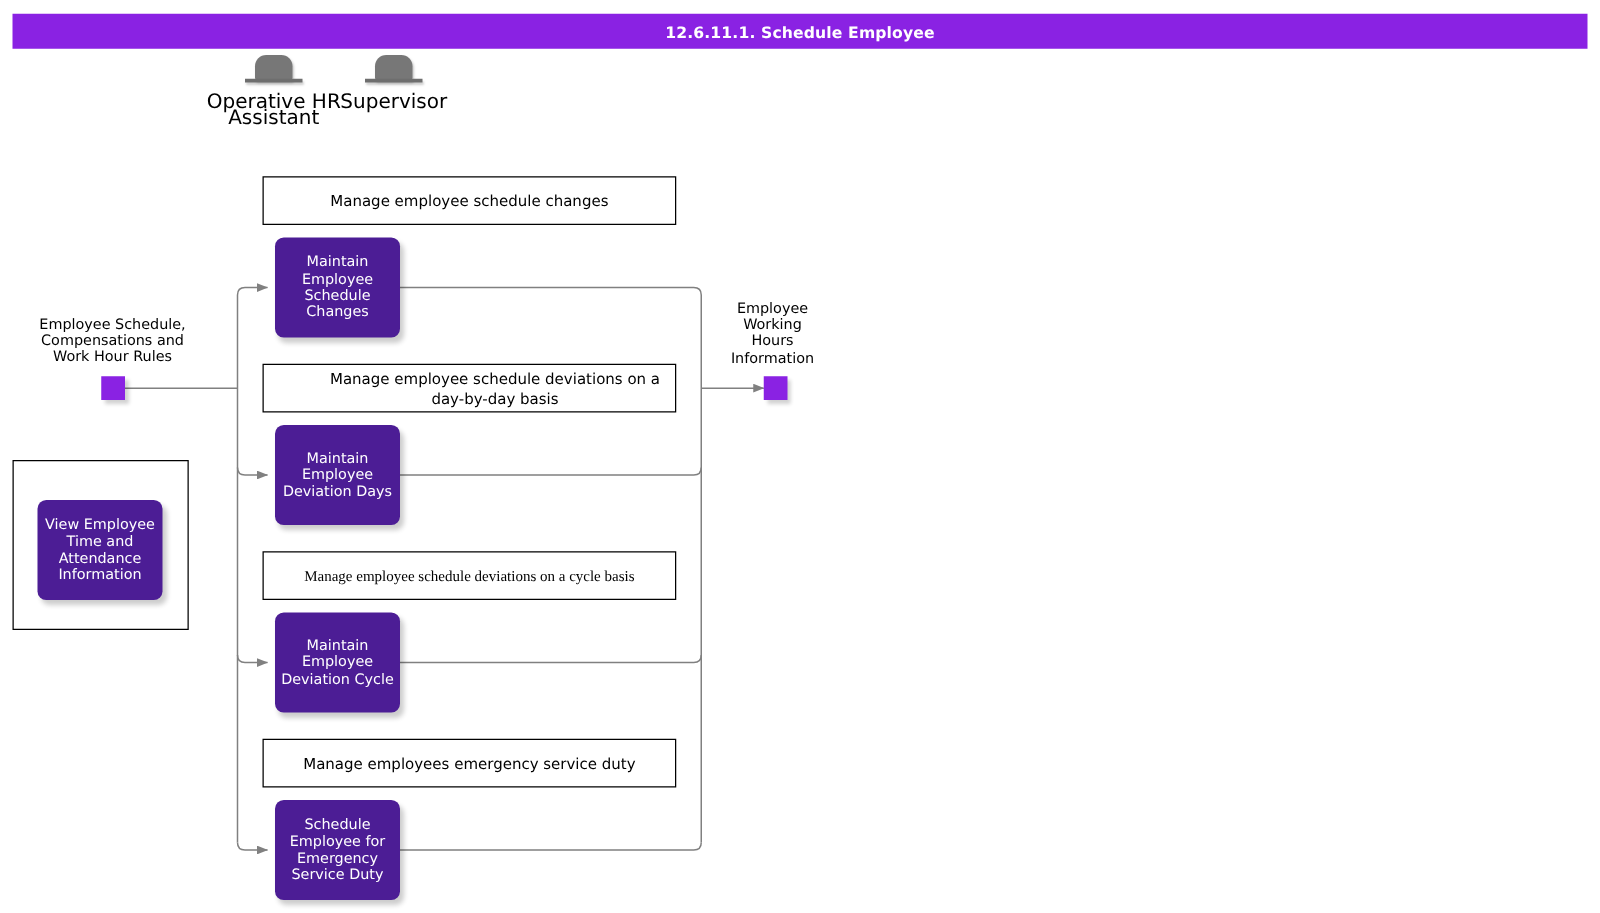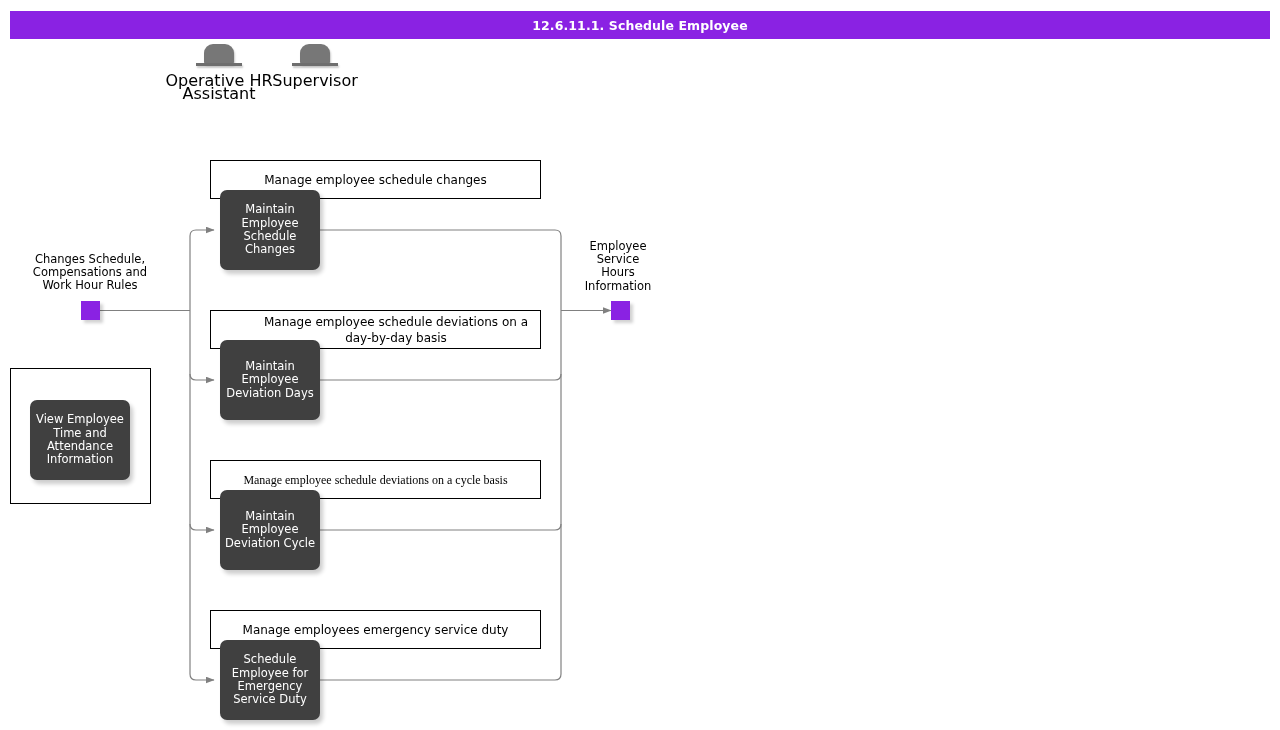--- a/index.html
+++ b/index.html
@@ -55,7 +55,6 @@
     font-size:12px;color:#000000;line-height:16px;
     box-sizing:border-box;
     z-index:3;
-    margin-top:19px;
   }
 
   

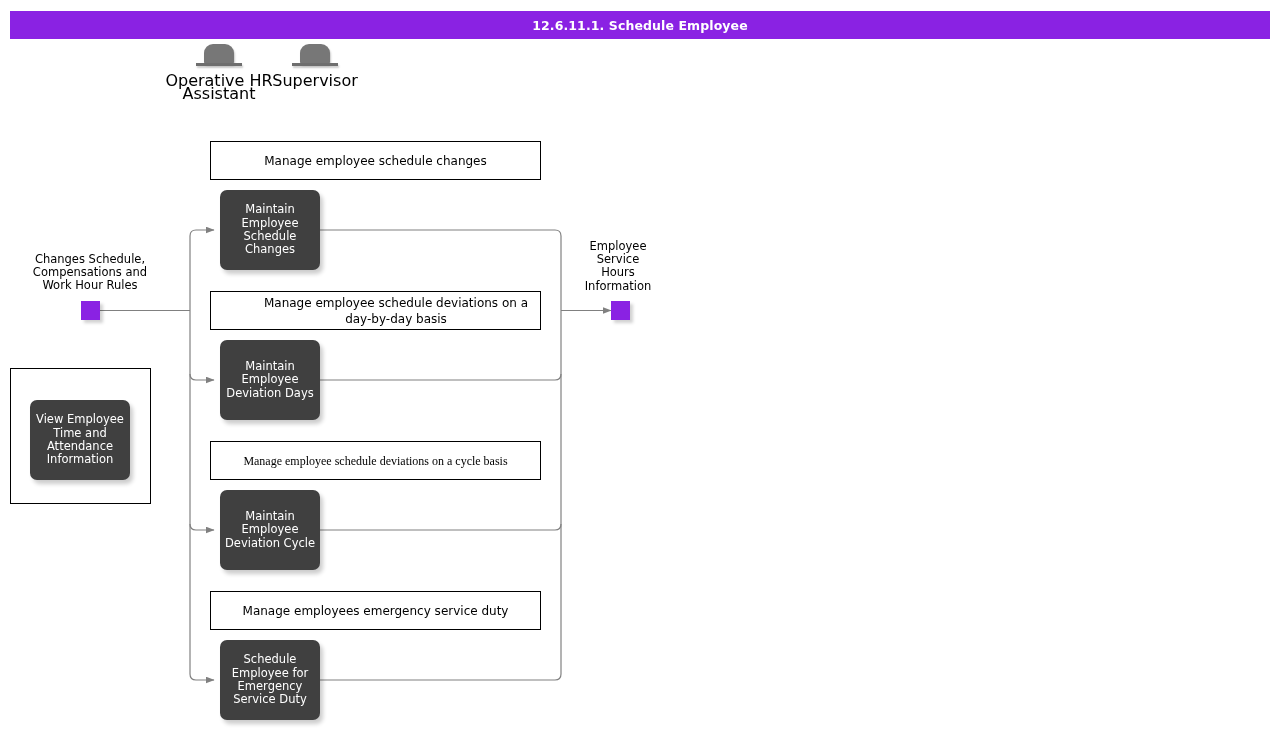--- a/index.html
+++ b/index.html
@@ -60,7 +60,7 @@
   
   .greenbox{
     position:absolute;
-    background:#404040;
+    background:#4c1d95;
     border-radius:7px;
     display:flex;align-items:center;justify-content:center;
     text-align:center;

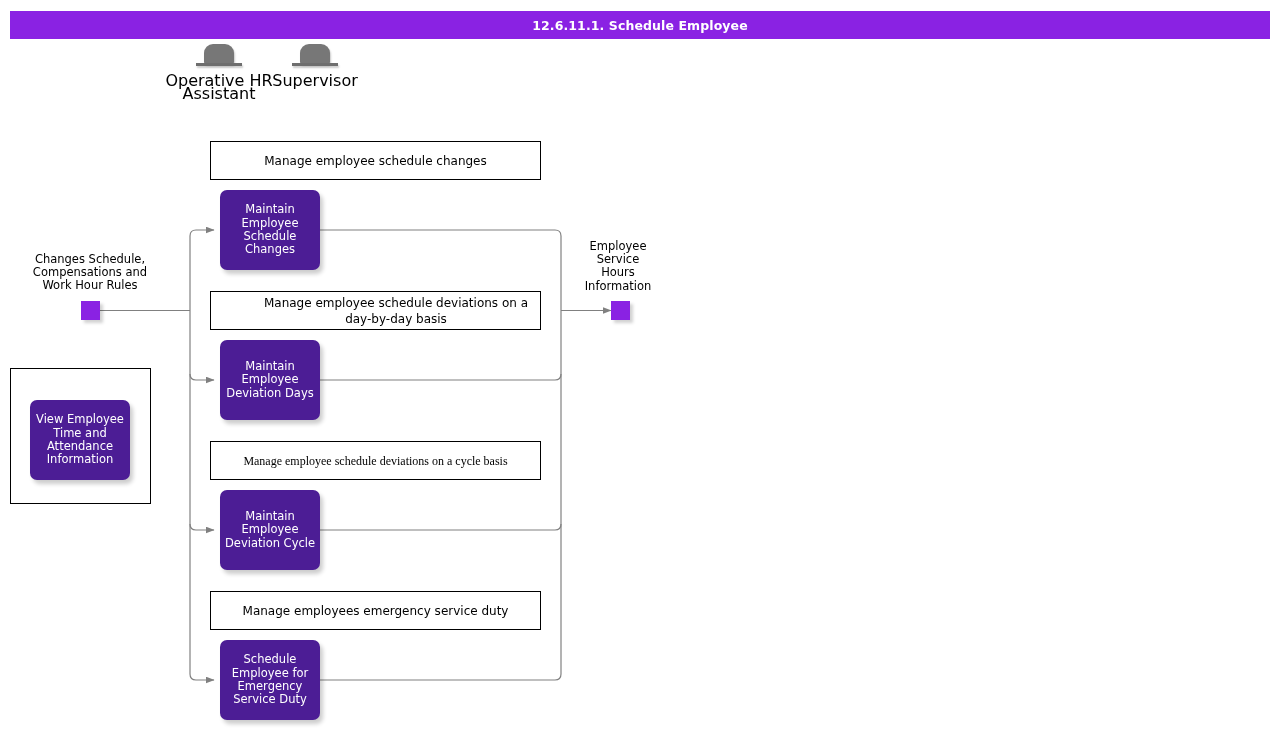--- a/index.html
+++ b/index.html
@@ -148,7 +148,7 @@
 
   <div class="dataitem">
     <div class="dlabel" style="left:0px;top:253px;width:180px;">
-      <div>Changes Schedule,</div>
+      <div>Employee Schedule,</div>
       <div>Compensations and</div>
       <div>Work Hour Rules</div>
     </div>

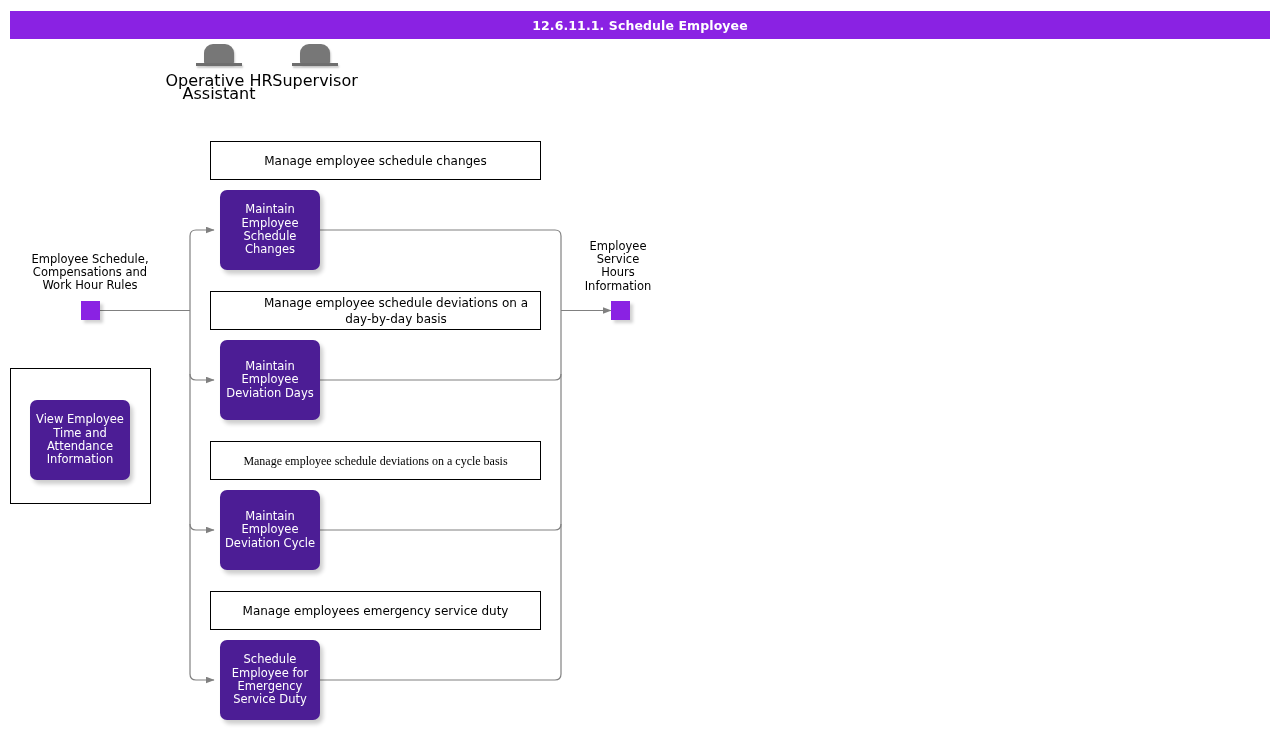--- a/index.html
+++ b/index.html
@@ -158,7 +158,7 @@
   <div class="dataitem">
     <div class="dlabel" style="left:553px;top:240px;width:130px;">
       <div>Employee</div>
-      <div>Service</div>
+      <div>Working</div>
       <div>Hours</div>
       <div>Information</div>
     </div>

